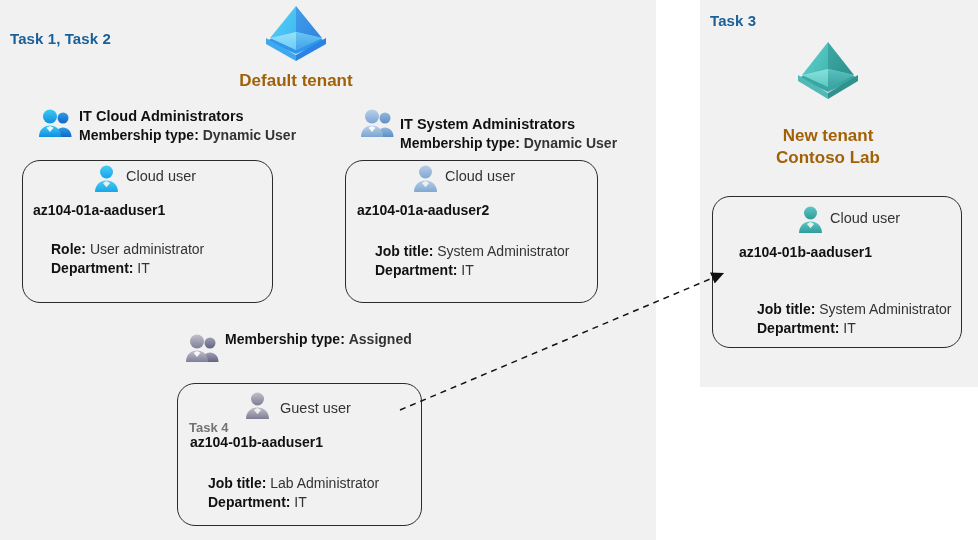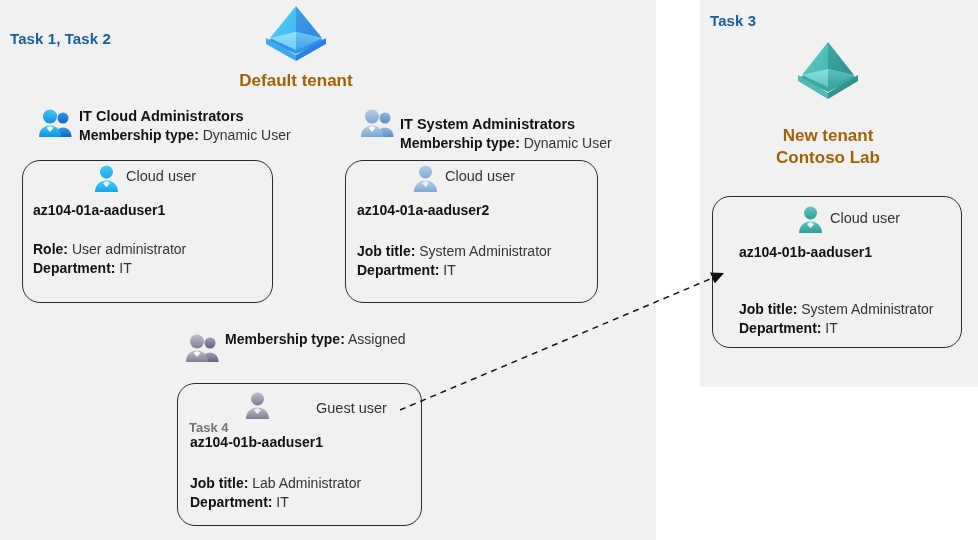--- a/index.html
+++ b/index.html
@@ -30,7 +30,7 @@
   .grp-title{font-weight:bold;font-size:14.5px;color:#111;white-space:nowrap;line-height:19px;}
   .grp-sub{font-size:14px;color:#111;white-space:nowrap;line-height:19px;}
   .grp-sub b{font-weight:bold;}
-  .grp-sub span.val{font-weight:normal;color:#333;}
+  .grp-sub span.val{font-weight:bold;color:#333;}
 
   .usertype{
     position:absolute;font-size:14.5px;color:#333;white-space:nowrap;

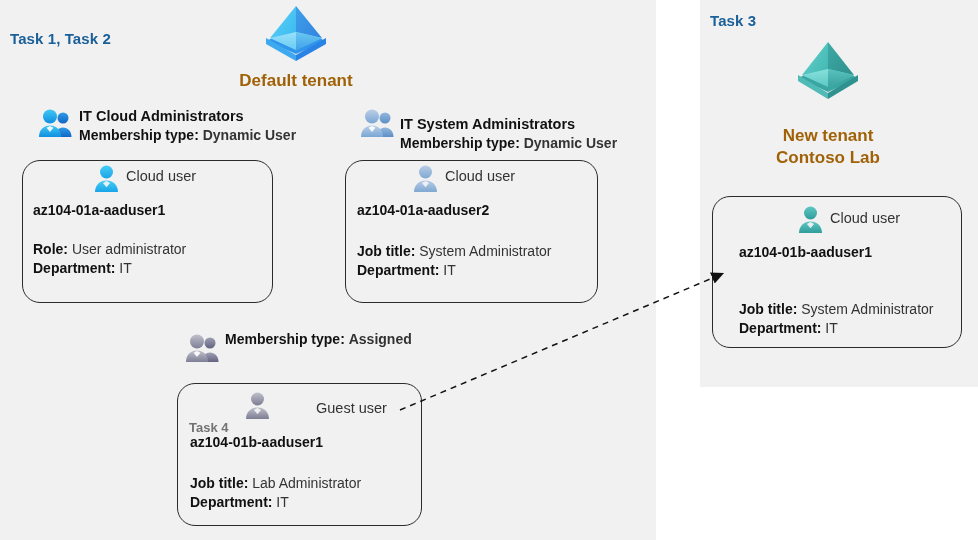--- a/index.html
+++ b/index.html
@@ -41,7 +41,7 @@
   .attr{
     position:absolute;font-size:14px;color:#333;white-space:nowrap;line-height:19px;
   }
-  .attr b{color:#111;font-weight:bold;}
+  .attr b{color:#111;font-weight:bold;margin-left:18px;}
 
   .inline-task{
     position:absolute;color:#737373;font-weight:bold;font-size:13px;margin-top:20px;

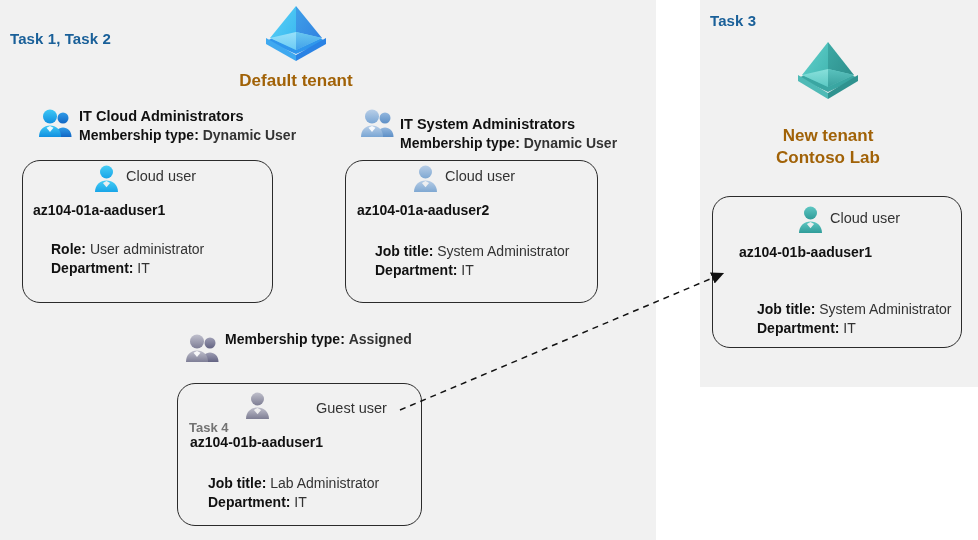--- a/index.html
+++ b/index.html
@@ -218,7 +218,7 @@
     <path d="M14.5 17l-3.6 1.9 3.6 4.4 3.6-4.4z" fill="#f1f1f1" opacity=".95"></path>
   </svg>
 </span>
-<div class="usertype" style="left:280px;top:400px;margin-left:36px;">Guest user</div>
+<div class="usertype" style="left:280px;top:400px;">Guest user</div>
 <div class="uname" style="left:190px;top:434px;">az104-01b-aaduser1</div>
 <div class="attr" style="left:190px;top:474px;">
   <div><b>Job title:</b> <span>Lab Administrator</span></div>

